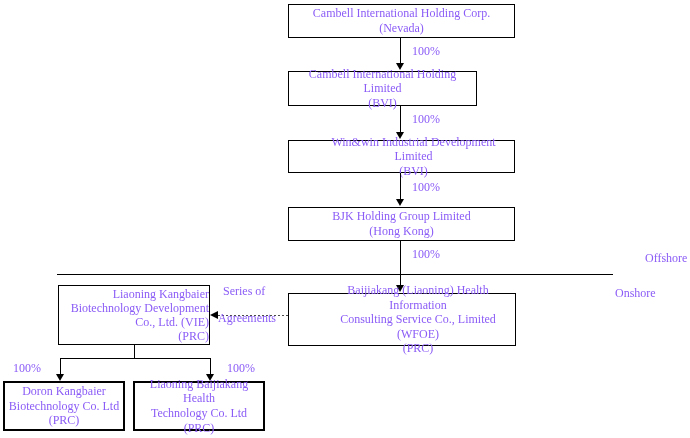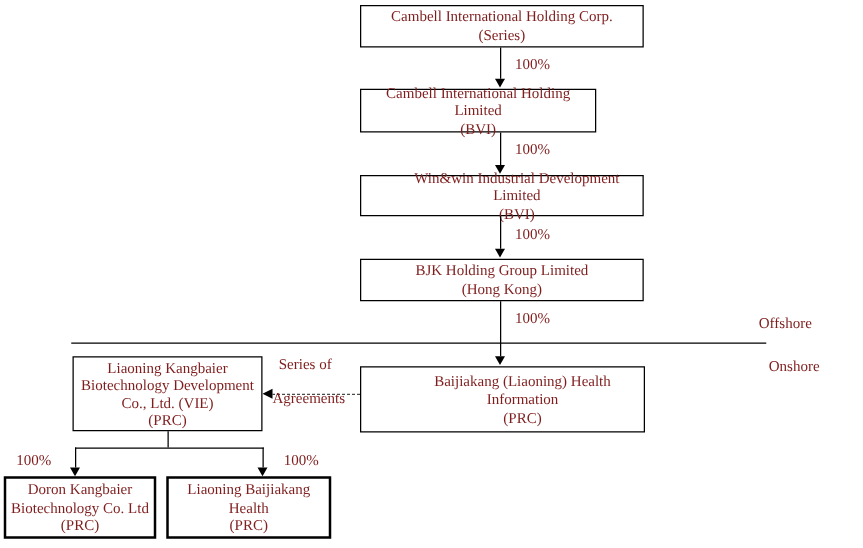--- a/index.html
+++ b/index.html
@@ -10,7 +10,7 @@
     width: 690px;
     height: 438px;
     background: #ffffff;
-    color: #7f1d1d;
+    color: #8b5cf6;
     font-size: 12px;
     overflow: hidden;
     text-decoration: underline;

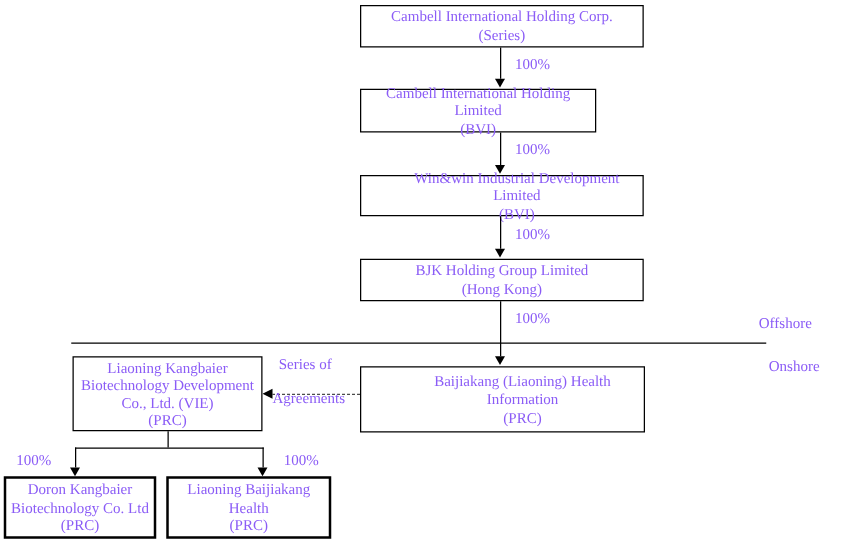--- a/index.html
+++ b/index.html
@@ -54,7 +54,7 @@
 
   <div class="node" style="left:288px; top:4px; width:227px; height:34px;">
     <div>Cambell International Holding Corp.</div>
-    <div>(Series)</div>
+    <div>(Nevada)</div>
   </div>
 
   <div class="vline" style="left:400px; top:38px; height:25px;"></div>

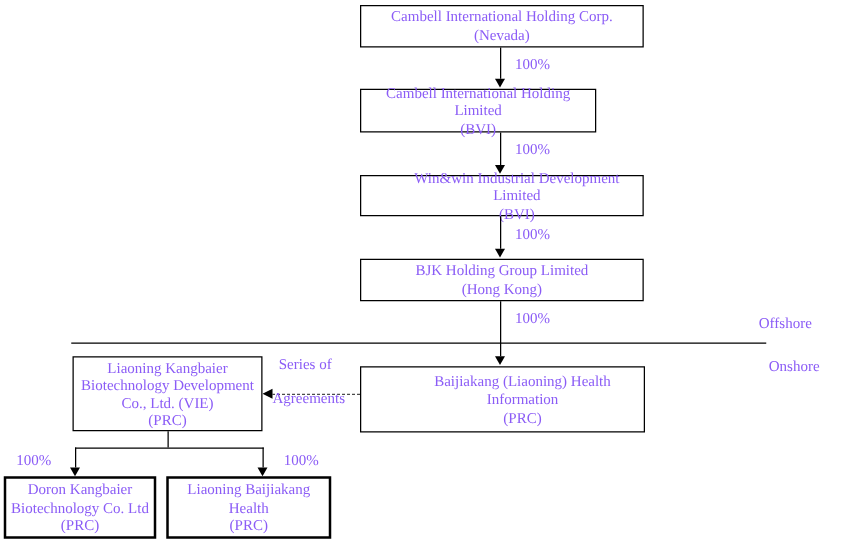--- a/index.html
+++ b/index.html
@@ -89,7 +89,7 @@
   <div class="lbl" style="left:412px; top:247px;">100%</div>
 
   <div class="hline" style="left:57px; top:274px; width:556px;"></div>
-  <div class="lbl" style="left:607px; top:251px;">Offshore</div>
+  <div class="lbl" style="left:645px; top:251px;">Offshore</div>
   <div class="lbl" style="left:615px; top:286px;">Onshore</div>
 
   <div class="node" style="left:288px; top:293px; width:228px; height:53px;padding-left:32px;">

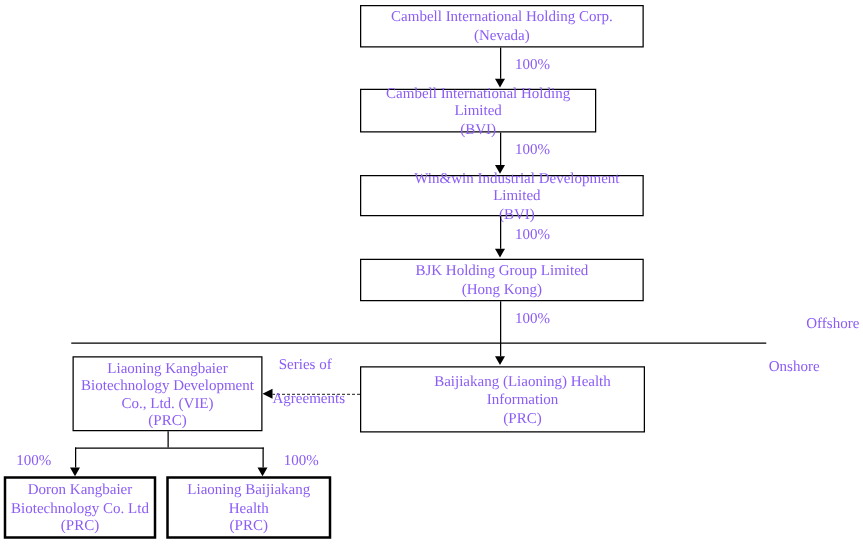--- a/index.html
+++ b/index.html
@@ -102,7 +102,7 @@
   <div class="lbl" style="left:223px; top:284px;">Series of</div>
   <div class="lbl" style="left:218px; top:311px;">Agreements</div>
 
-  <div class="node" style="left:58px; top:285px; width:152px; height:60px; line-height:1.18;">
+  <div class="node" style="left:58px; top:285px; width:152px; height:60px; line-height:1.18;align-items:flex-end;">
     <div>Liaoning Kangbaier</div>
     <div>Biotechnology Development</div>
     <div>Co., Ltd. (VIE)</div>

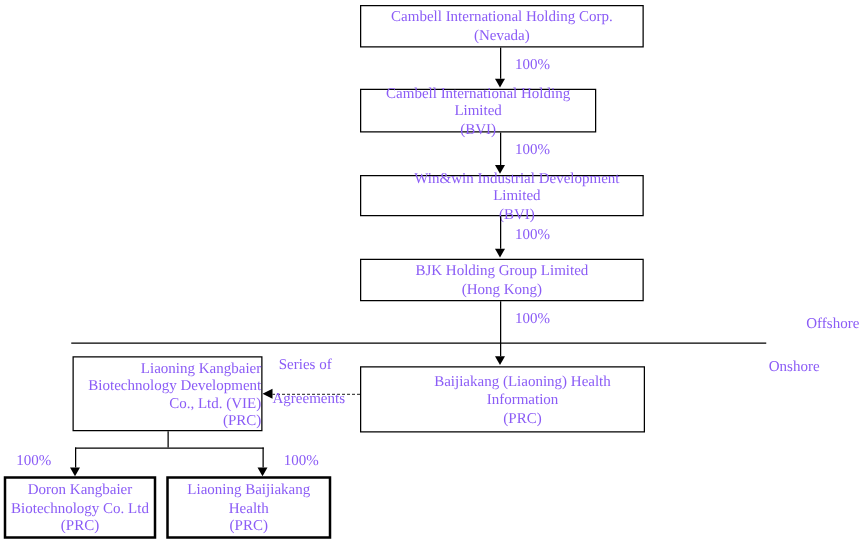--- a/index.html
+++ b/index.html
@@ -94,6 +94,7 @@
 
   <div class="node" style="left:288px; top:293px; width:228px; height:53px;padding-left:32px;">
     <div>Baijiakang (Liaoning) Health Information</div>
+    <div>Consulting Service Co., Limited (WFOE)</div>
     <div>(PRC)</div>
   </div>
 

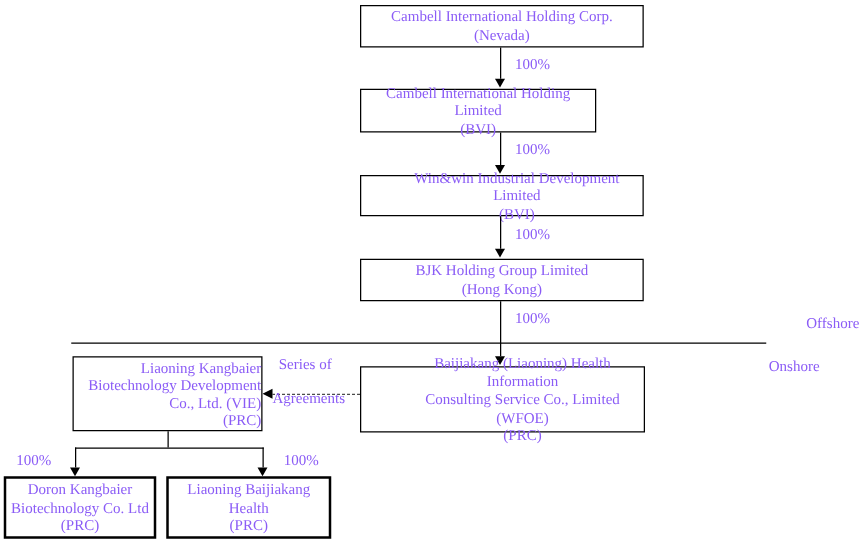--- a/index.html
+++ b/index.html
@@ -127,6 +127,7 @@
 
   <div class="node thick" style="left:133px; top:381px; width:132px; height:50px;">
     <div>Liaoning Baijiakang Health</div>
+    <div>Technology Co. Ltd</div>
     <div>(PRC)</div>
   </div>
 

